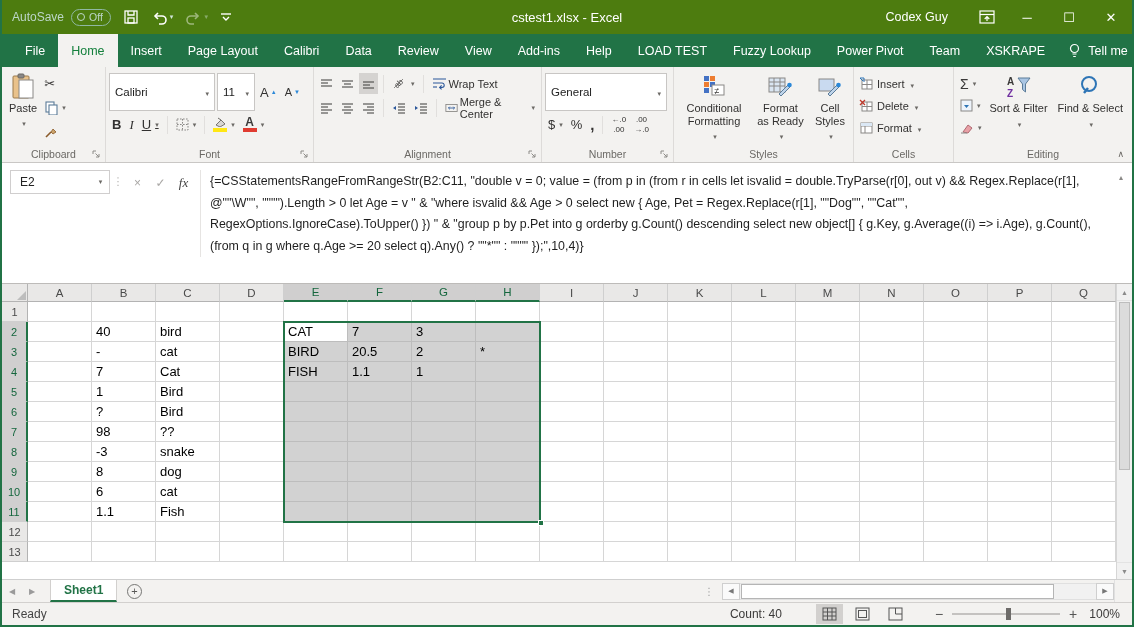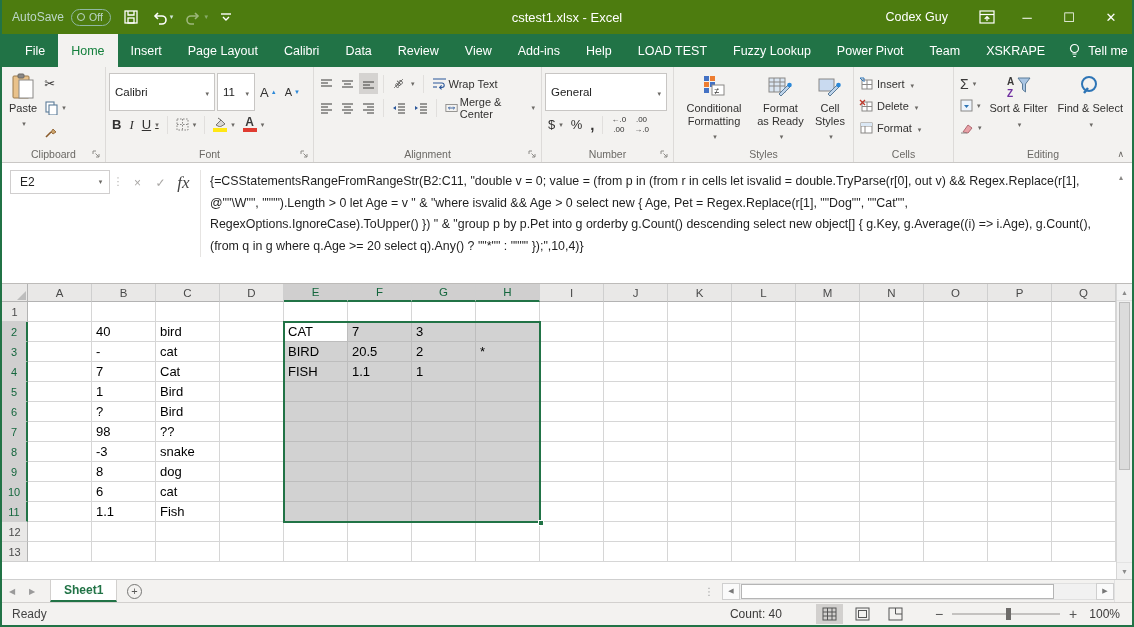--- a/index.html
+++ b/index.html
@@ -58,7 +58,7 @@
 .fb-dots{width:16px;display:flex;justify-content:center;color:#b9b7b5;padding-top:5px;font-size:11px}
 .fb-btns{display:flex;padding-top:2px}
 .fb-btn{width:23px;height:21px;display:flex;align-items:center;justify-content:center;color:#a9a7a5;font-size:12px}
-.fx-btn{color:#444;font-family:"Liberation Serif",serif;font-style:italic;font-size:17px}
+.fx-btn{color:#444;font-family:"Liberation Serif",serif;font-style:italic;font-size:13px}
 .fx-text{flex:1;margin-left:5px;border-left:1px solid #e6e4e2;padding:1px 26px 0 9px;font-size:12.4px;line-height:21.5px;color:#1f1f1f;overflow:hidden;max-height:92px;word-break:break-word}
 .fb-collapse{position:absolute;right:9px;top:10px;color:#8a8886;font-size:8px}
 

